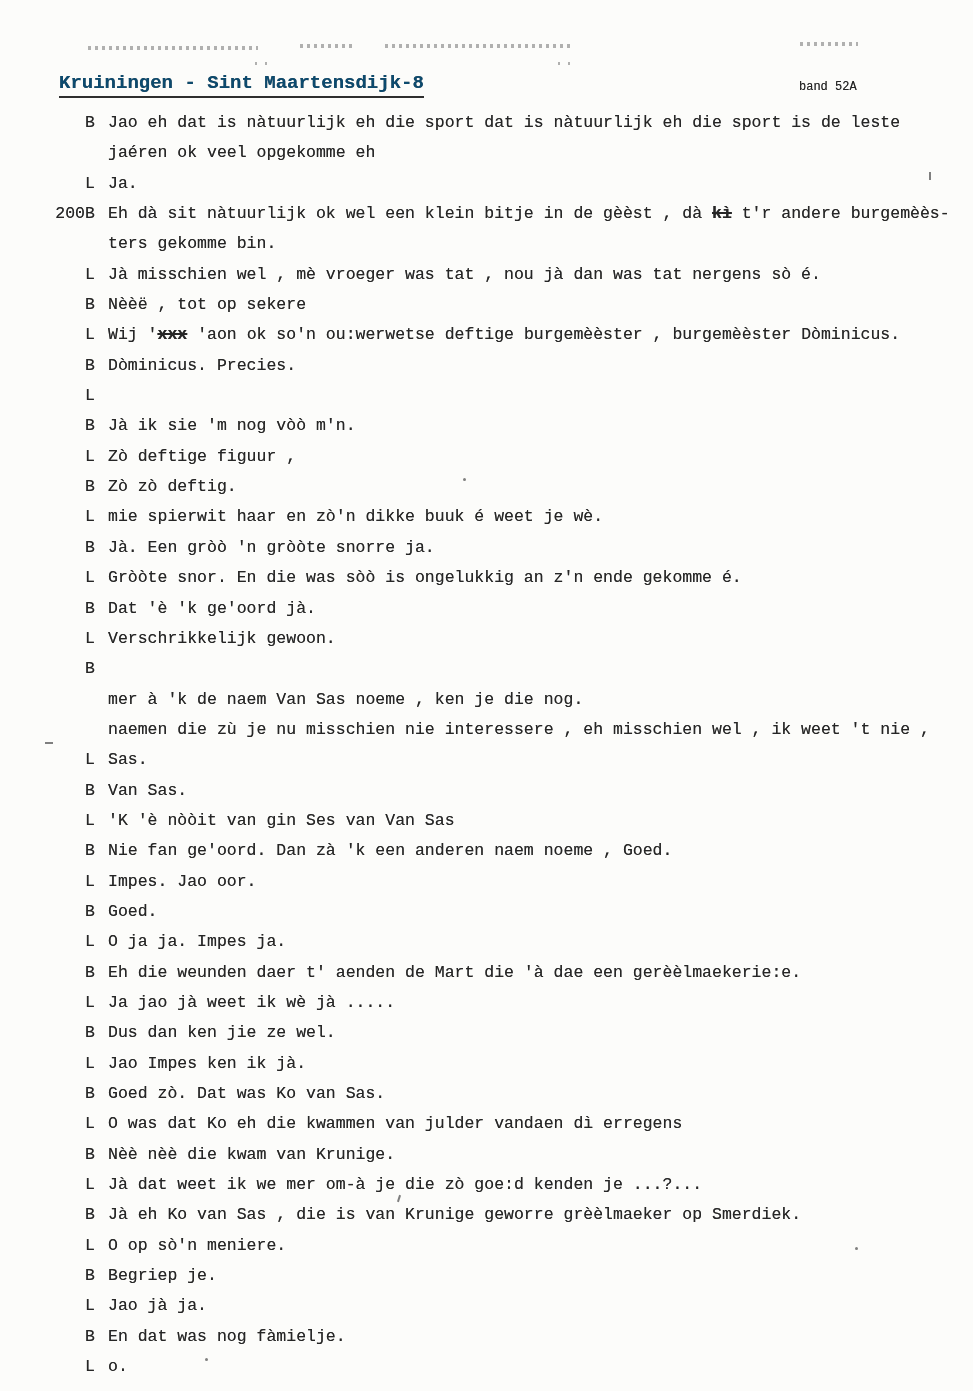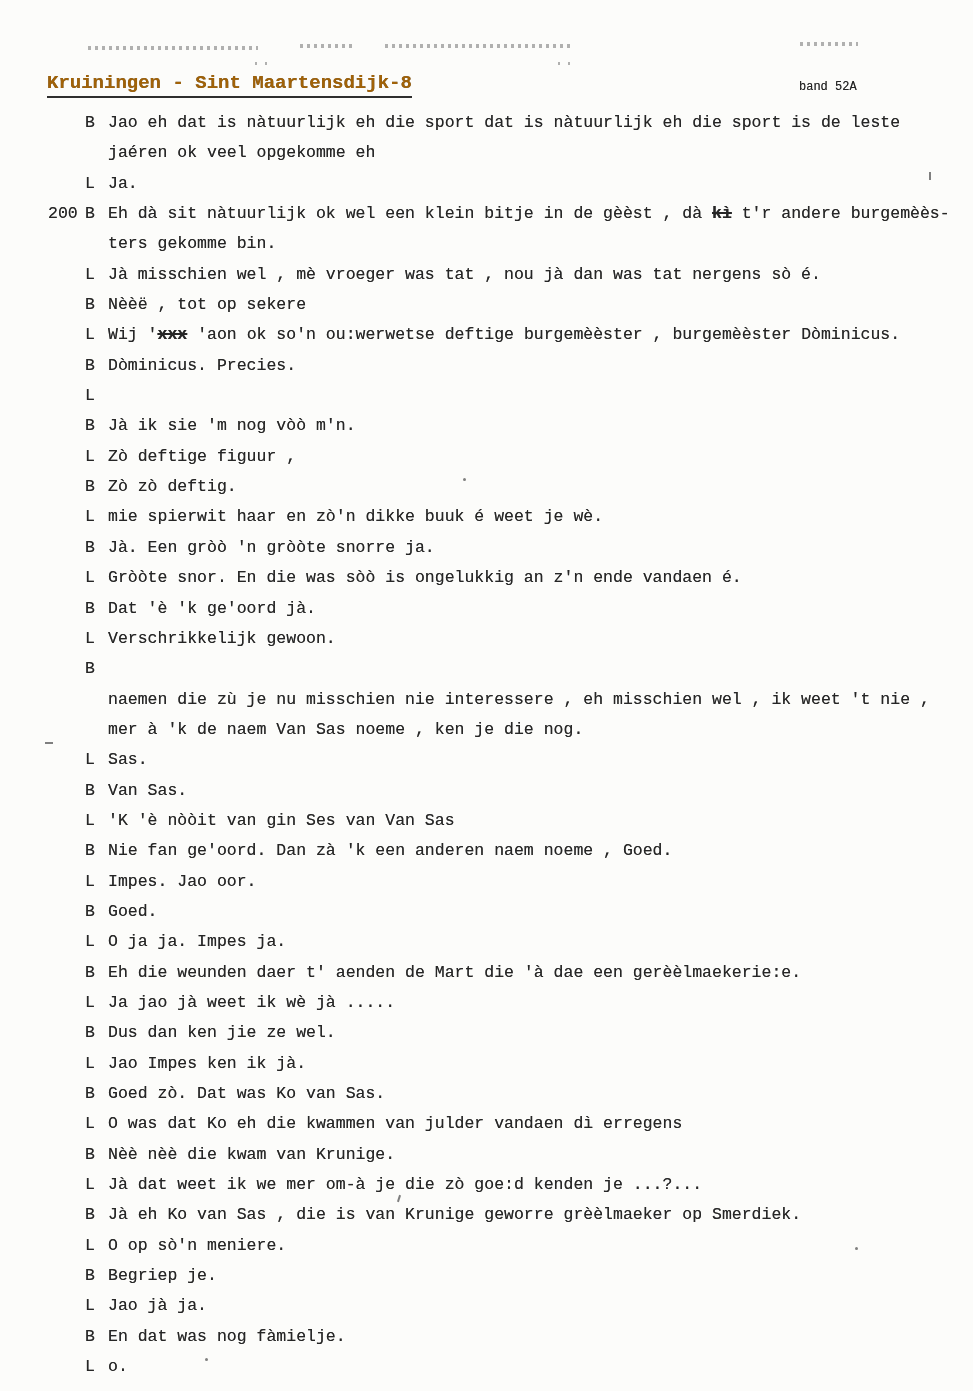--- a/index.html
+++ b/index.html
@@ -36,9 +36,9 @@
   .a6{left:855px;top:1247px;width:3px;height:3px;border-radius:50%;}
 
   .header-title{
-    position:absolute;left:47px;top:72px;
+    position:absolute;left:59px;top:72px;
     font-size:19px;font-weight:bold;
-    color:#a16207;
+    color:#0c4a6e;
     border-bottom:2px solid #2e2e2e;
     padding-bottom:2px;
     text-shadow:0 0 .5px rgba(0,0,0,.6);

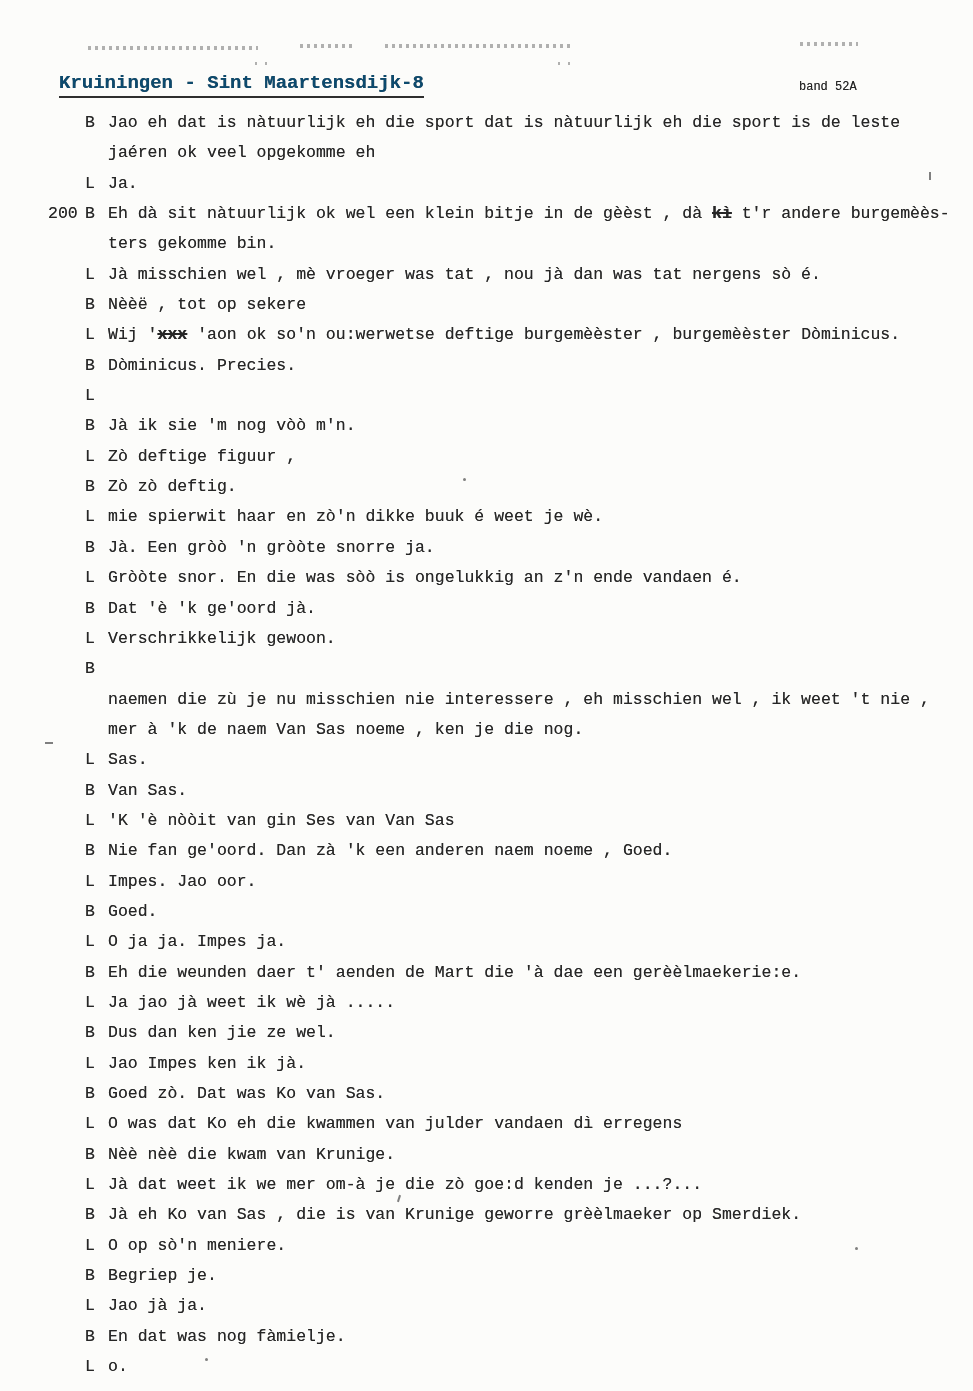--- a/index.html
+++ b/index.html
@@ -64,7 +64,7 @@
     text-shadow:0 0 .45px rgba(0,0,0,.55);
     white-space:pre;
   }
-  .line .num{display:inline-block;width:37px;flex:none;}
+  .line .num{display:inline-block;width:37px;flex:none;text-align:right;}
   .line .sp{display:inline-block;width:23px;flex:none;}
   .line .txt{flex:1;}
   .strike{

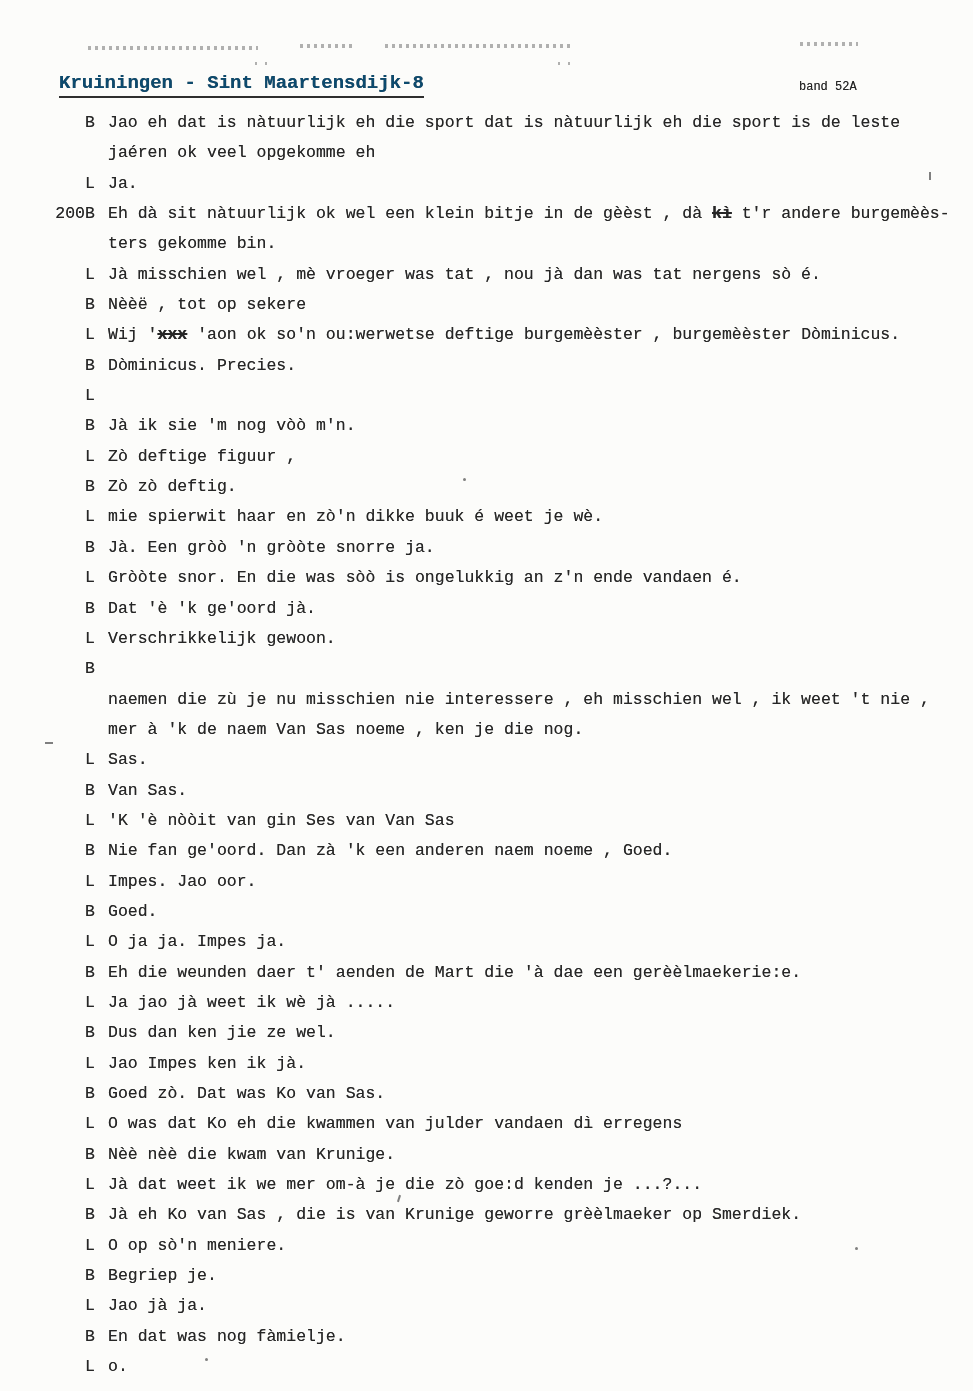--- a/index.html
+++ b/index.html
@@ -112,7 +112,7 @@
       <div class="line"><span class="num"></span><span class="sp">B</span><span class="txt"><span>Zò zò deftig.</span></span></div>
       <div class="line"><span class="num"></span><span class="sp">L</span><span class="txt"><span>mie spierwit haar en zò'n dikke buuk é weet je wè.</span></span></div>
       <div class="line"><span class="num"></span><span class="sp">B</span><span class="txt"><span>Jà. Een gròò 'n gròòte snorre ja.</span></span></div>
-      <div class="line"><span class="num"></span><span class="sp">L</span><span class="txt"><span>Gròòte snor. En die was sòò is ongelukkig an z'n ende vandaen é.</span></span></div>
+      <div class="line"><span class="num"></span><span class="sp">L</span><span class="txt"><span>Gròòte snor. En die was sòò is ongelukkig an z'n ende gekomme é.</span></span></div>
       <div class="line"><span class="num"></span><span class="sp">B</span><span class="txt"><span>Dat 'è 'k ge'oord jà.</span></span></div>
       <div class="line"><span class="num"></span><span class="sp">L</span><span class="txt"><span>Verschrikkelijk gewoon.</span></span></div>
       <div class="line"><span class="num"></span><span class="sp">B</span></div>

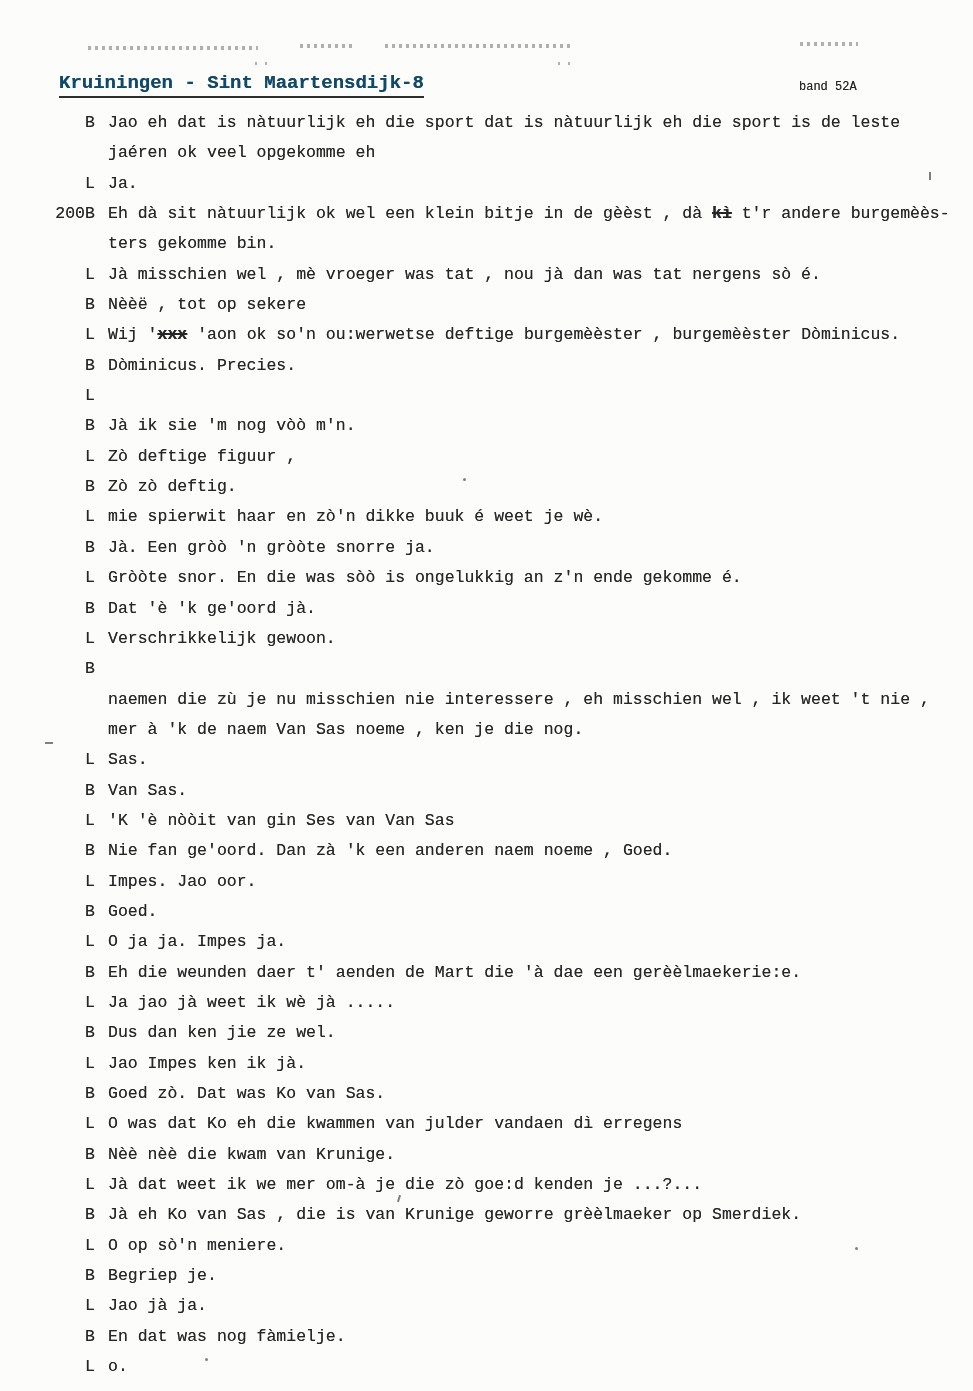--- a/index.html
+++ b/index.html
@@ -116,8 +116,8 @@
       <div class="line"><span class="num"></span><span class="sp">B</span><span class="txt"><span>Dat 'è 'k ge'oord jà.</span></span></div>
       <div class="line"><span class="num"></span><span class="sp">L</span><span class="txt"><span>Verschrikkelijk gewoon.</span></span></div>
       <div class="line"><span class="num"></span><span class="sp">B</span></div>
+      <div class="line"><span class="num"></span><span class="sp"></span><span class="txt"><span>mer à 'k de naem Van Sas noeme , ken je die nog.</span></span></div>
       <div class="line"><span class="num"></span><span class="sp"></span><span class="txt"><span>naemen die zù je nu misschien nie interessere , eh misschien wel , ik weet 't nie ,</span></span></div>
-      <div class="line"><span class="num"></span><span class="sp"></span><span class="txt"><span>mer à 'k de naem Van Sas noeme , ken je die nog.</span></span></div>
       <div class="line"><span class="num"></span><span class="sp">L</span><span class="txt"><span>Sas.</span></span></div>
       <div class="line"><span class="num"></span><span class="sp">B</span><span class="txt"><span>Van Sas.</span></span></div>
       <div class="line"><span class="num"></span><span class="sp">L</span><span class="txt"><span>'K 'è nòòit van gin Ses van Van Sas</span></span></div>

